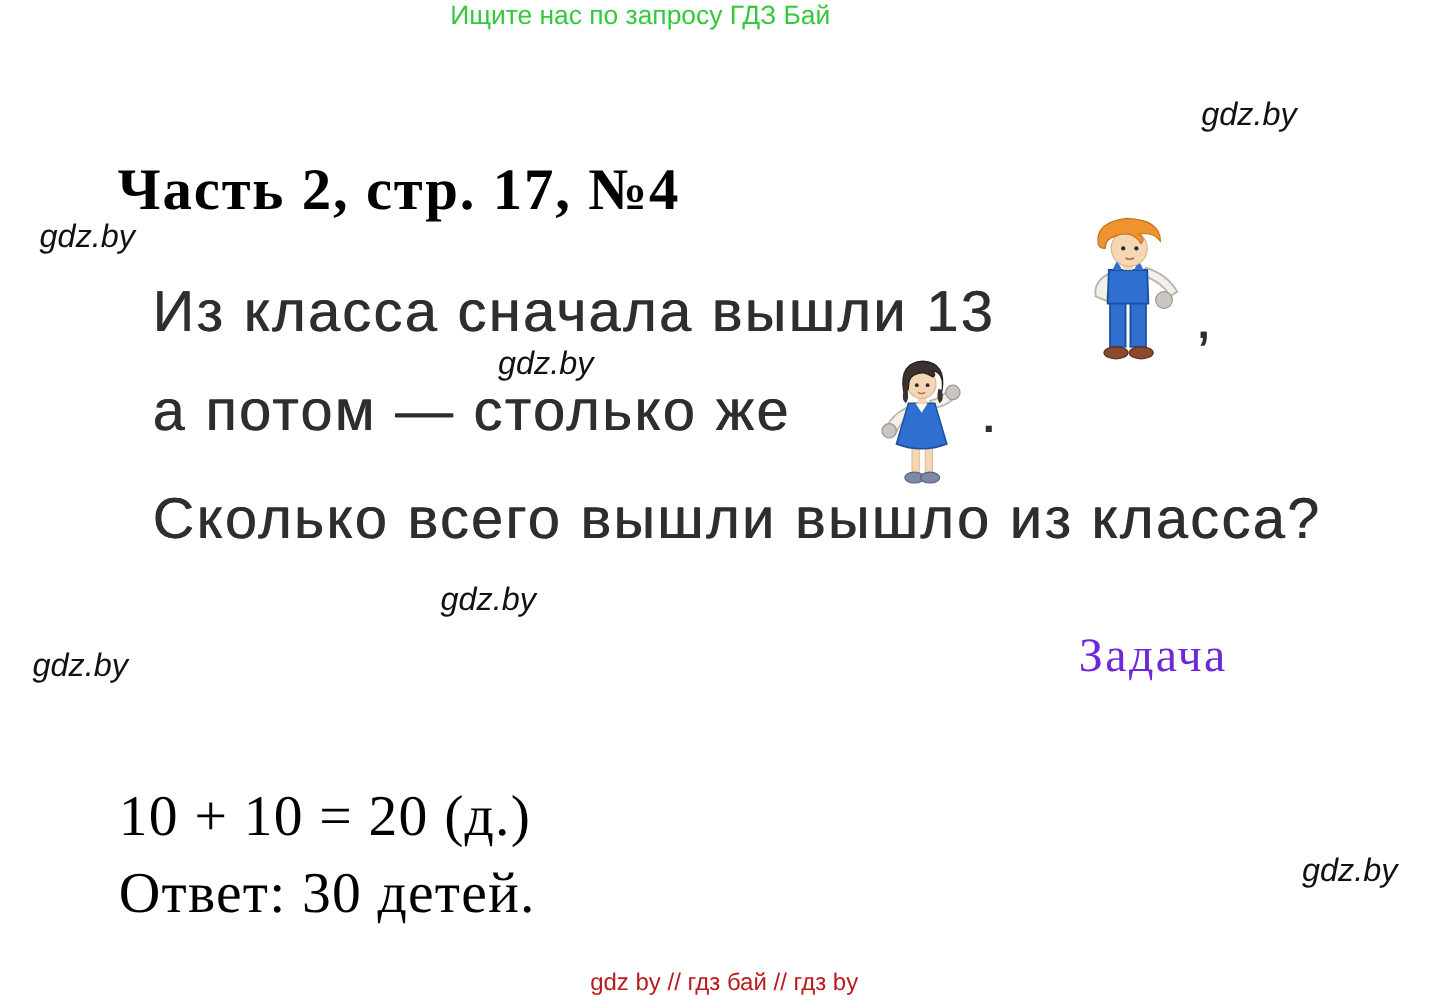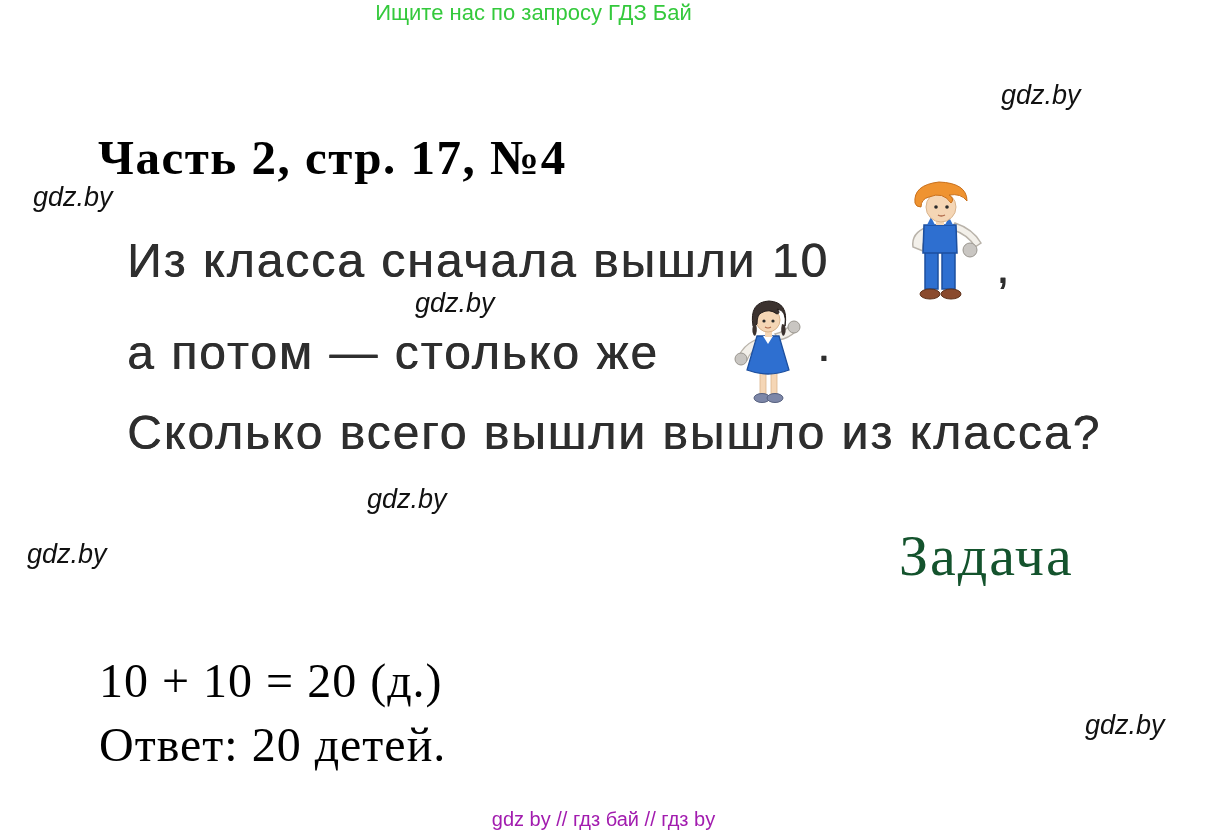--- a/index.html
+++ b/index.html
@@ -82,7 +82,7 @@
 
 <div class="abs page-title">Часть 2, стр. 17, №4</div>
 
-<div class="abs problem-line line1">Из класса сначала вышли 10</div>
+<div class="abs problem-line line1">Из класса сначала вышли 13</div>
 
 <div class="kid-figure boy-figure">
   <svg viewBox="0 0 100 126" width="100" height="126">

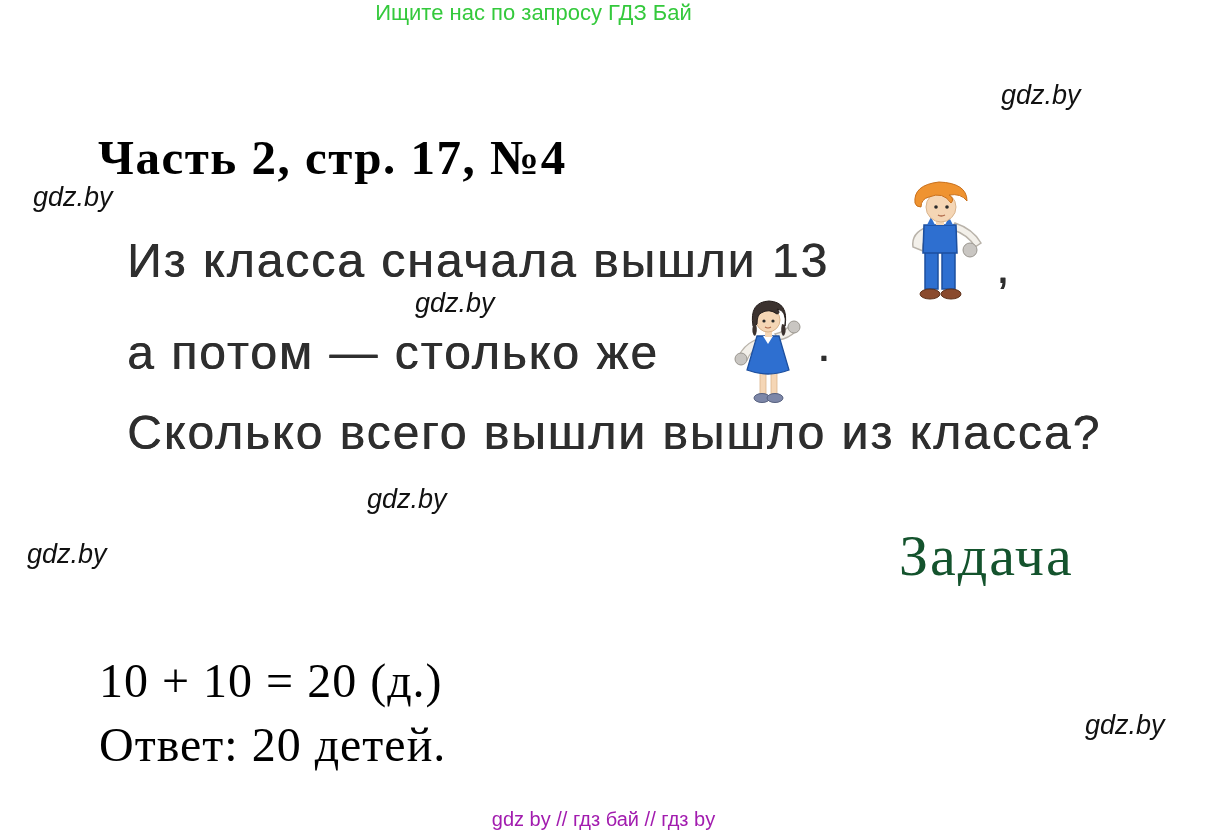--- a/index.html
+++ b/index.html
@@ -40,7 +40,7 @@
   }
   .line1 { left: 127px; top: 237px; }
   .line1-punct { left: 996px; top: 243px; }
-  .line2 { left: 127px; top: 329px; }
+  .line2 { left: 127px; top: 319px; }
   .line2-punct { left: 817px; top: 321px; }
   .line3 { left: 127px; top: 409px; }
 

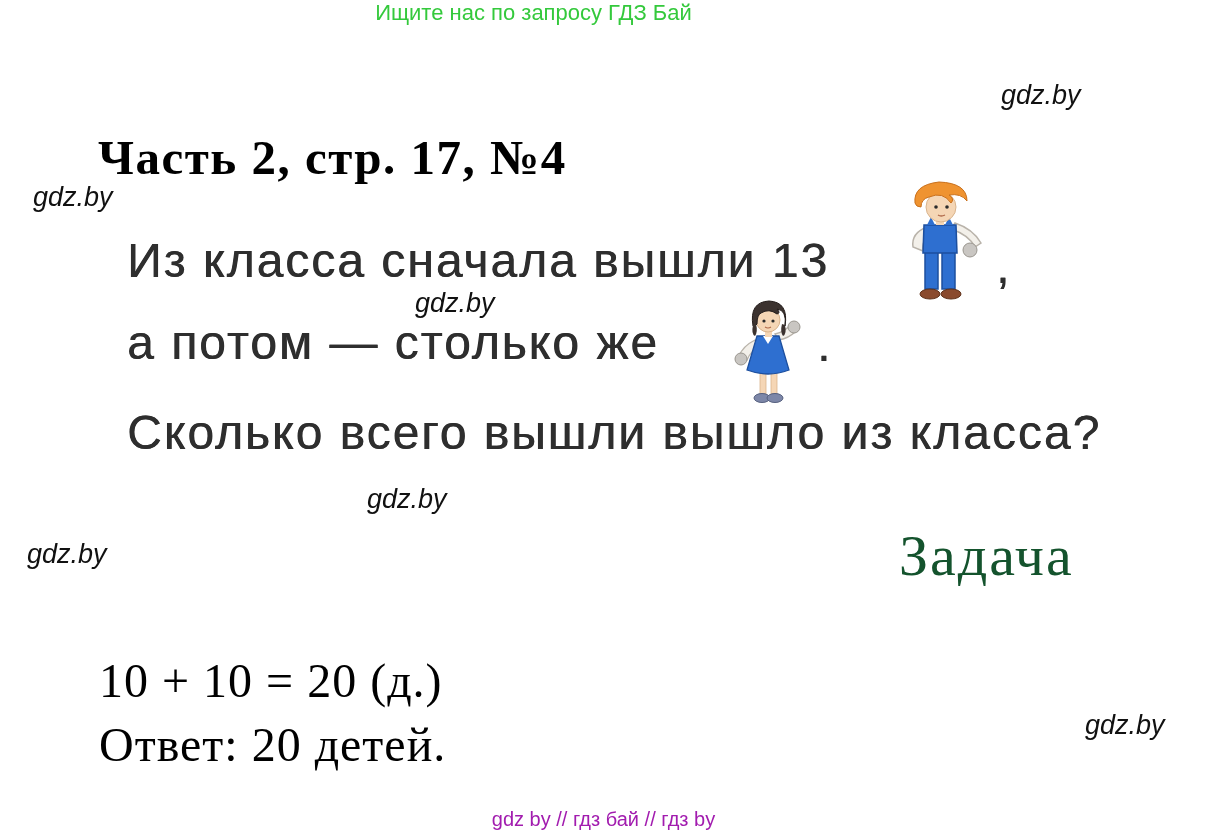--- a/index.html
+++ b/index.html
@@ -51,7 +51,7 @@
   .task-label {
     left: 899px; top: 522px;
     font-family: "Liberation Serif", serif;
-    font-size: 58px; color: #14532d; letter-spacing: 2px;
+    font-size: 40px; color: #6d28d9; letter-spacing: 2px;
   }
 
   .solution-line {

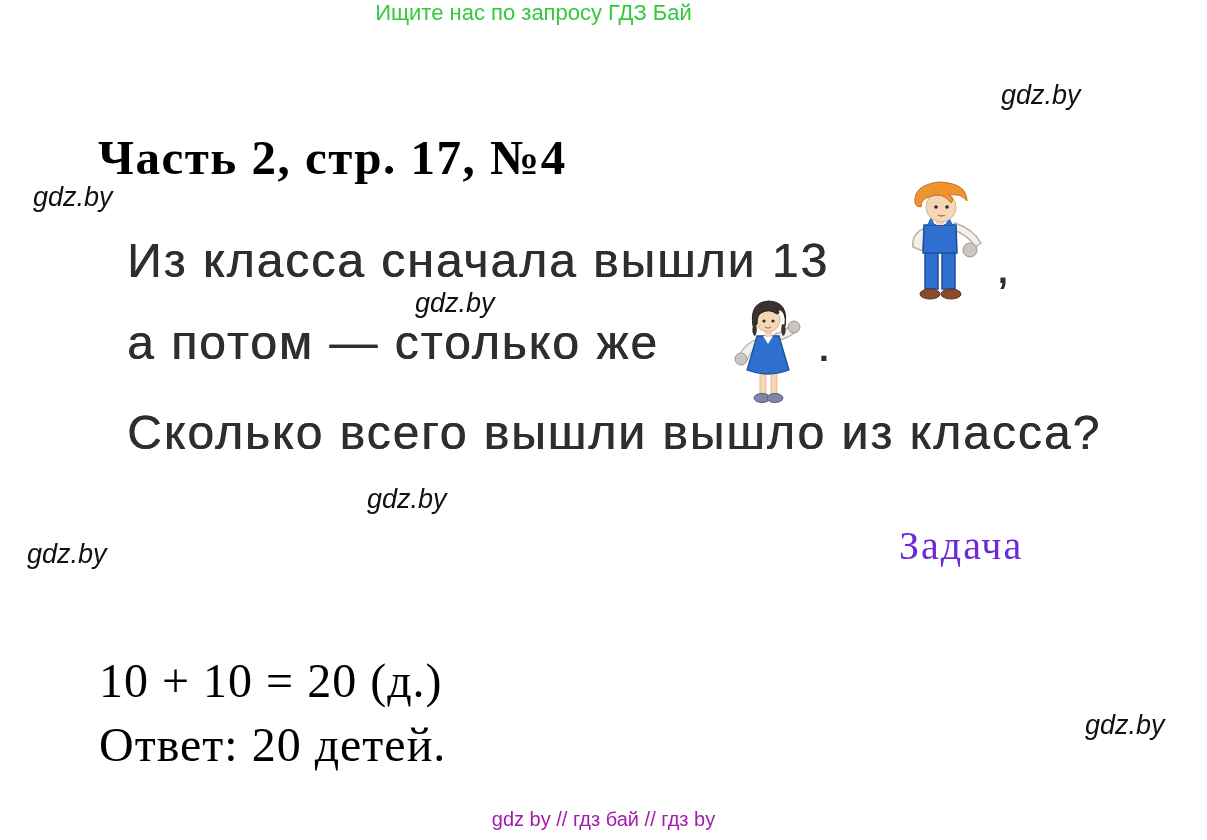--- a/index.html
+++ b/index.html
@@ -162,7 +162,7 @@
 <div class="abs task-label">Задача</div>
 
 <div class="abs solution-line equation">10 + 10 = 20 (д.)</div>
-<div class="abs solution-line answer">Ответ: 20 детей.</div>
+<div class="abs solution-line answer">Ответ: 30 детей.</div>
 
 <div class="abs footer">gdz by  //  гдз бай  //  гдз by</div>
 

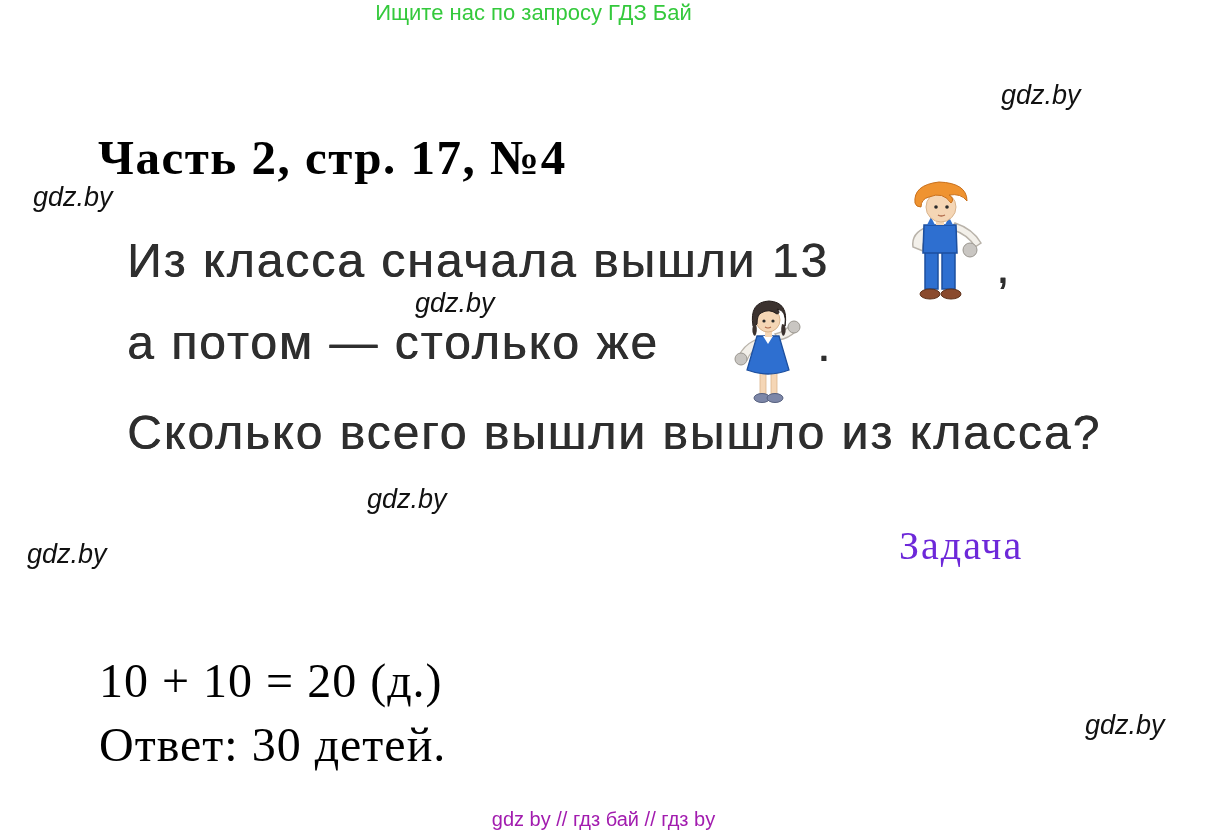--- a/index.html
+++ b/index.html
@@ -65,7 +65,7 @@
 
   .footer {
     top: 808px; left: 0; width: 1207px; text-align: center;
-    font-size: 20px; color: #a21caf; font-weight: 400;
+    font-size: 20px; color: #b91c1c; font-weight: 400;
   }
 </style>
 </head>

